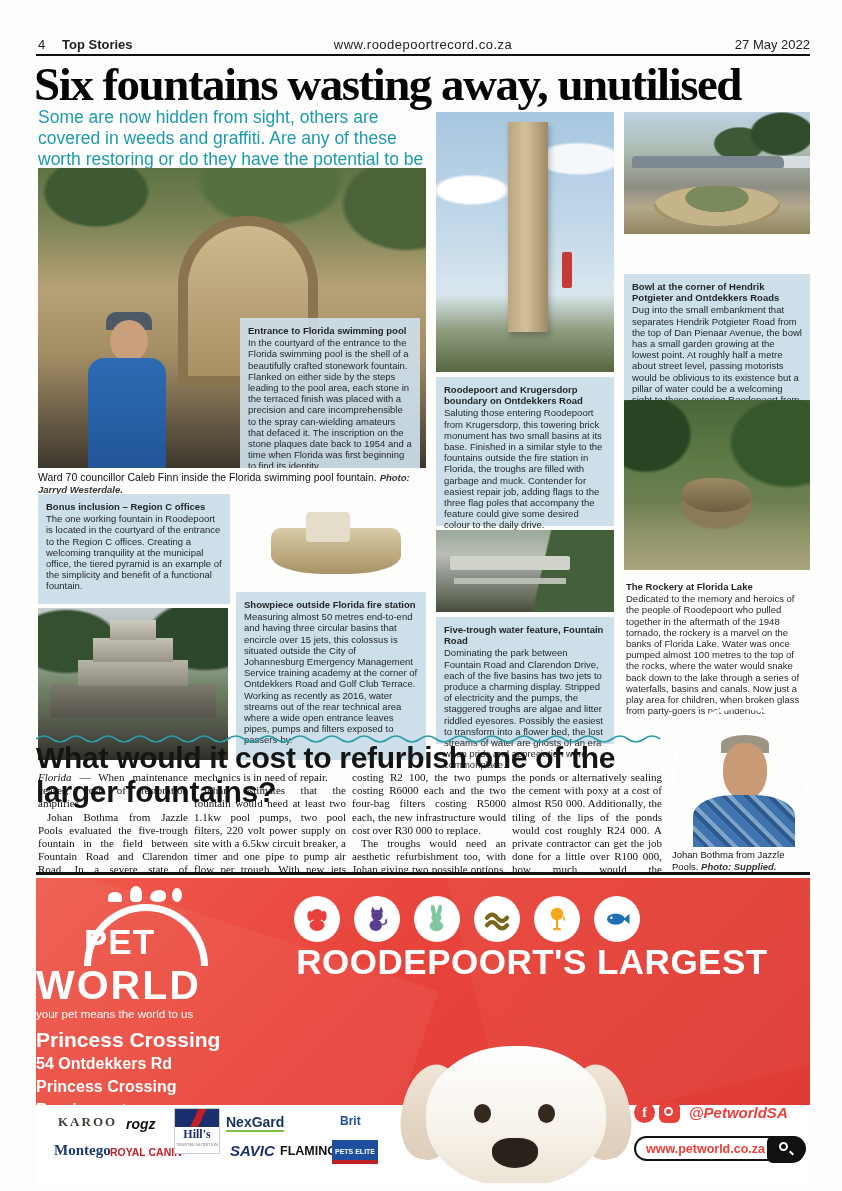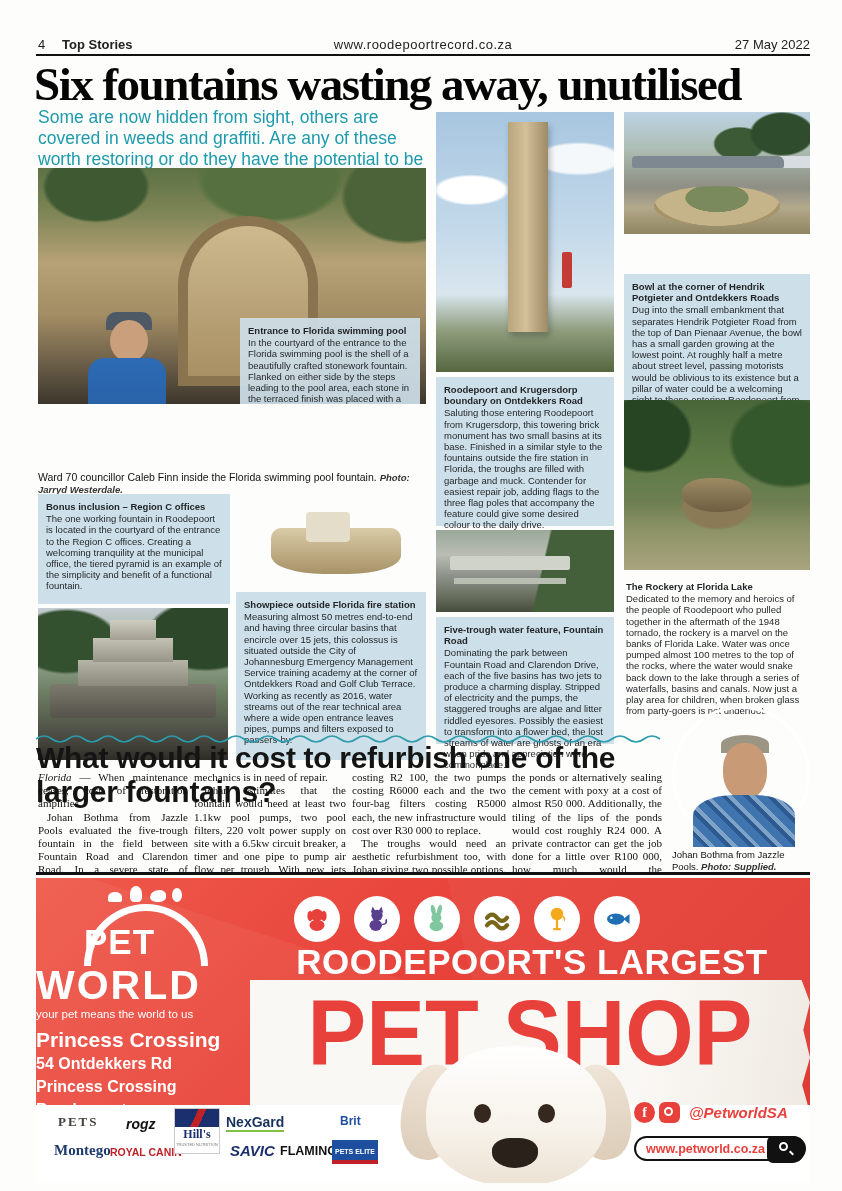--- a/index.html
+++ b/index.html
@@ -25,7 +25,7 @@
 
   
   .photo { position:absolute; overflow:hidden; }
-  .ph-pool { left:38px; top:168px; width:388px; height:236px;
+  .ph-pool { left:38px; top:168px; width:388px; height:300px;
      background:
        radial-gradient(90px 60px at 15% 8%, #3f5a33 0 55%, transparent 60%),
        radial-gradient(120px 70px at 60% 5%, #56713f 0 55%, transparent 62%),

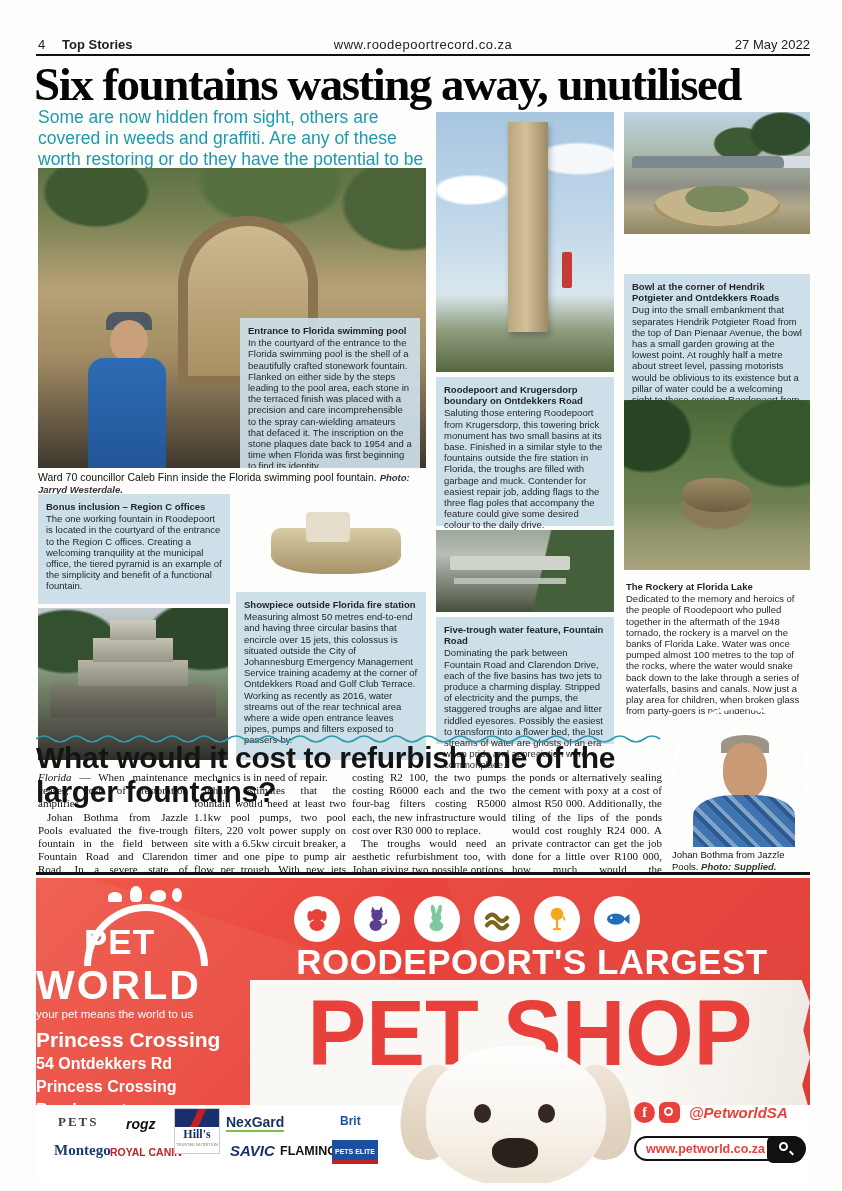--- a/index.html
+++ b/index.html
@@ -412,9 +412,6 @@
 
     <div class="ad-banner">ROODEPOORT'S LARGEST</div>
 
-    <div class="torn-band">
-      <div class="pet-shop">PET SHOP</div>
-    </div>
 
     <div class="ad-white"></div>
 

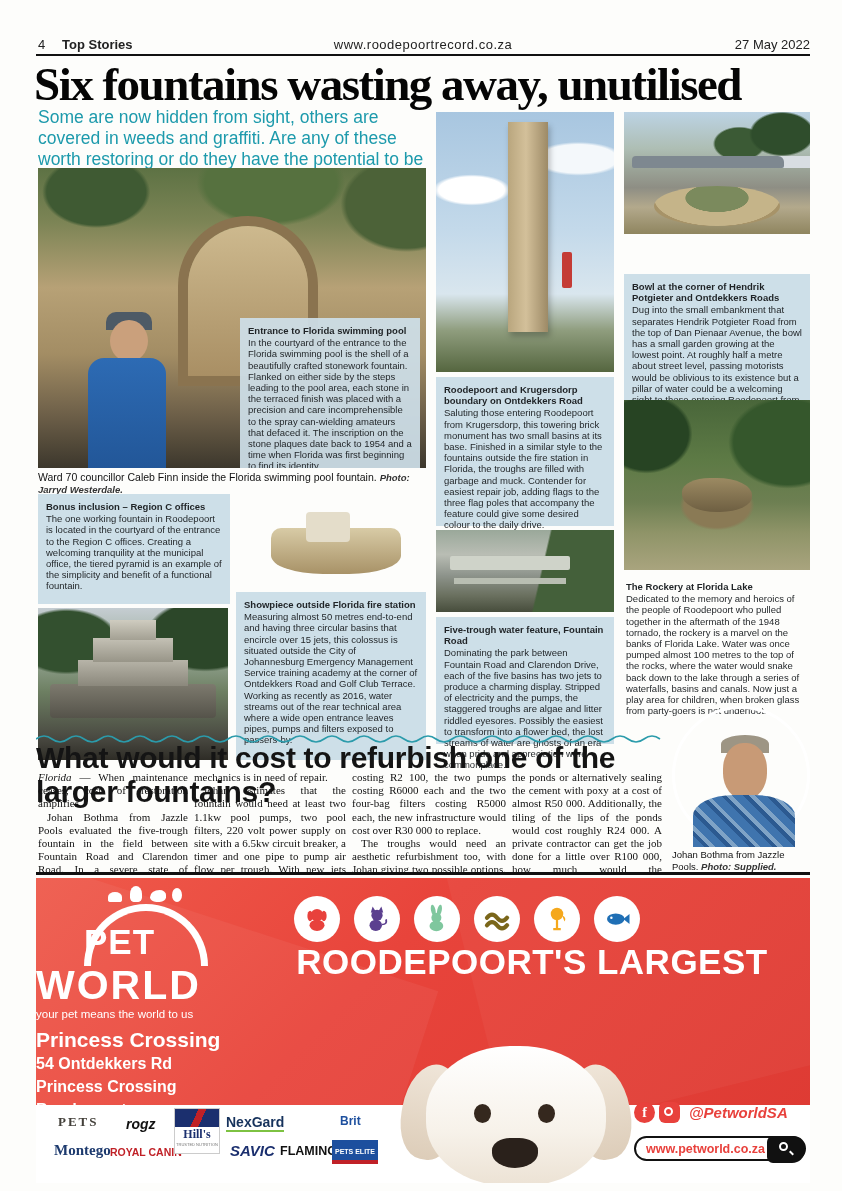--- a/index.html
+++ b/index.html
@@ -437,7 +437,7 @@
     </div>
 
     <div class="brands">
-      <span class="brand b-karoo">PETS</span>
+      <span class="brand b-karoo">KAROO</span>
       <span class="brand b-montego">Montego</span>
       <span class="brand b-rogz">rogz</span>
       <span class="brand b-rc">ROYAL CANIN</span>

